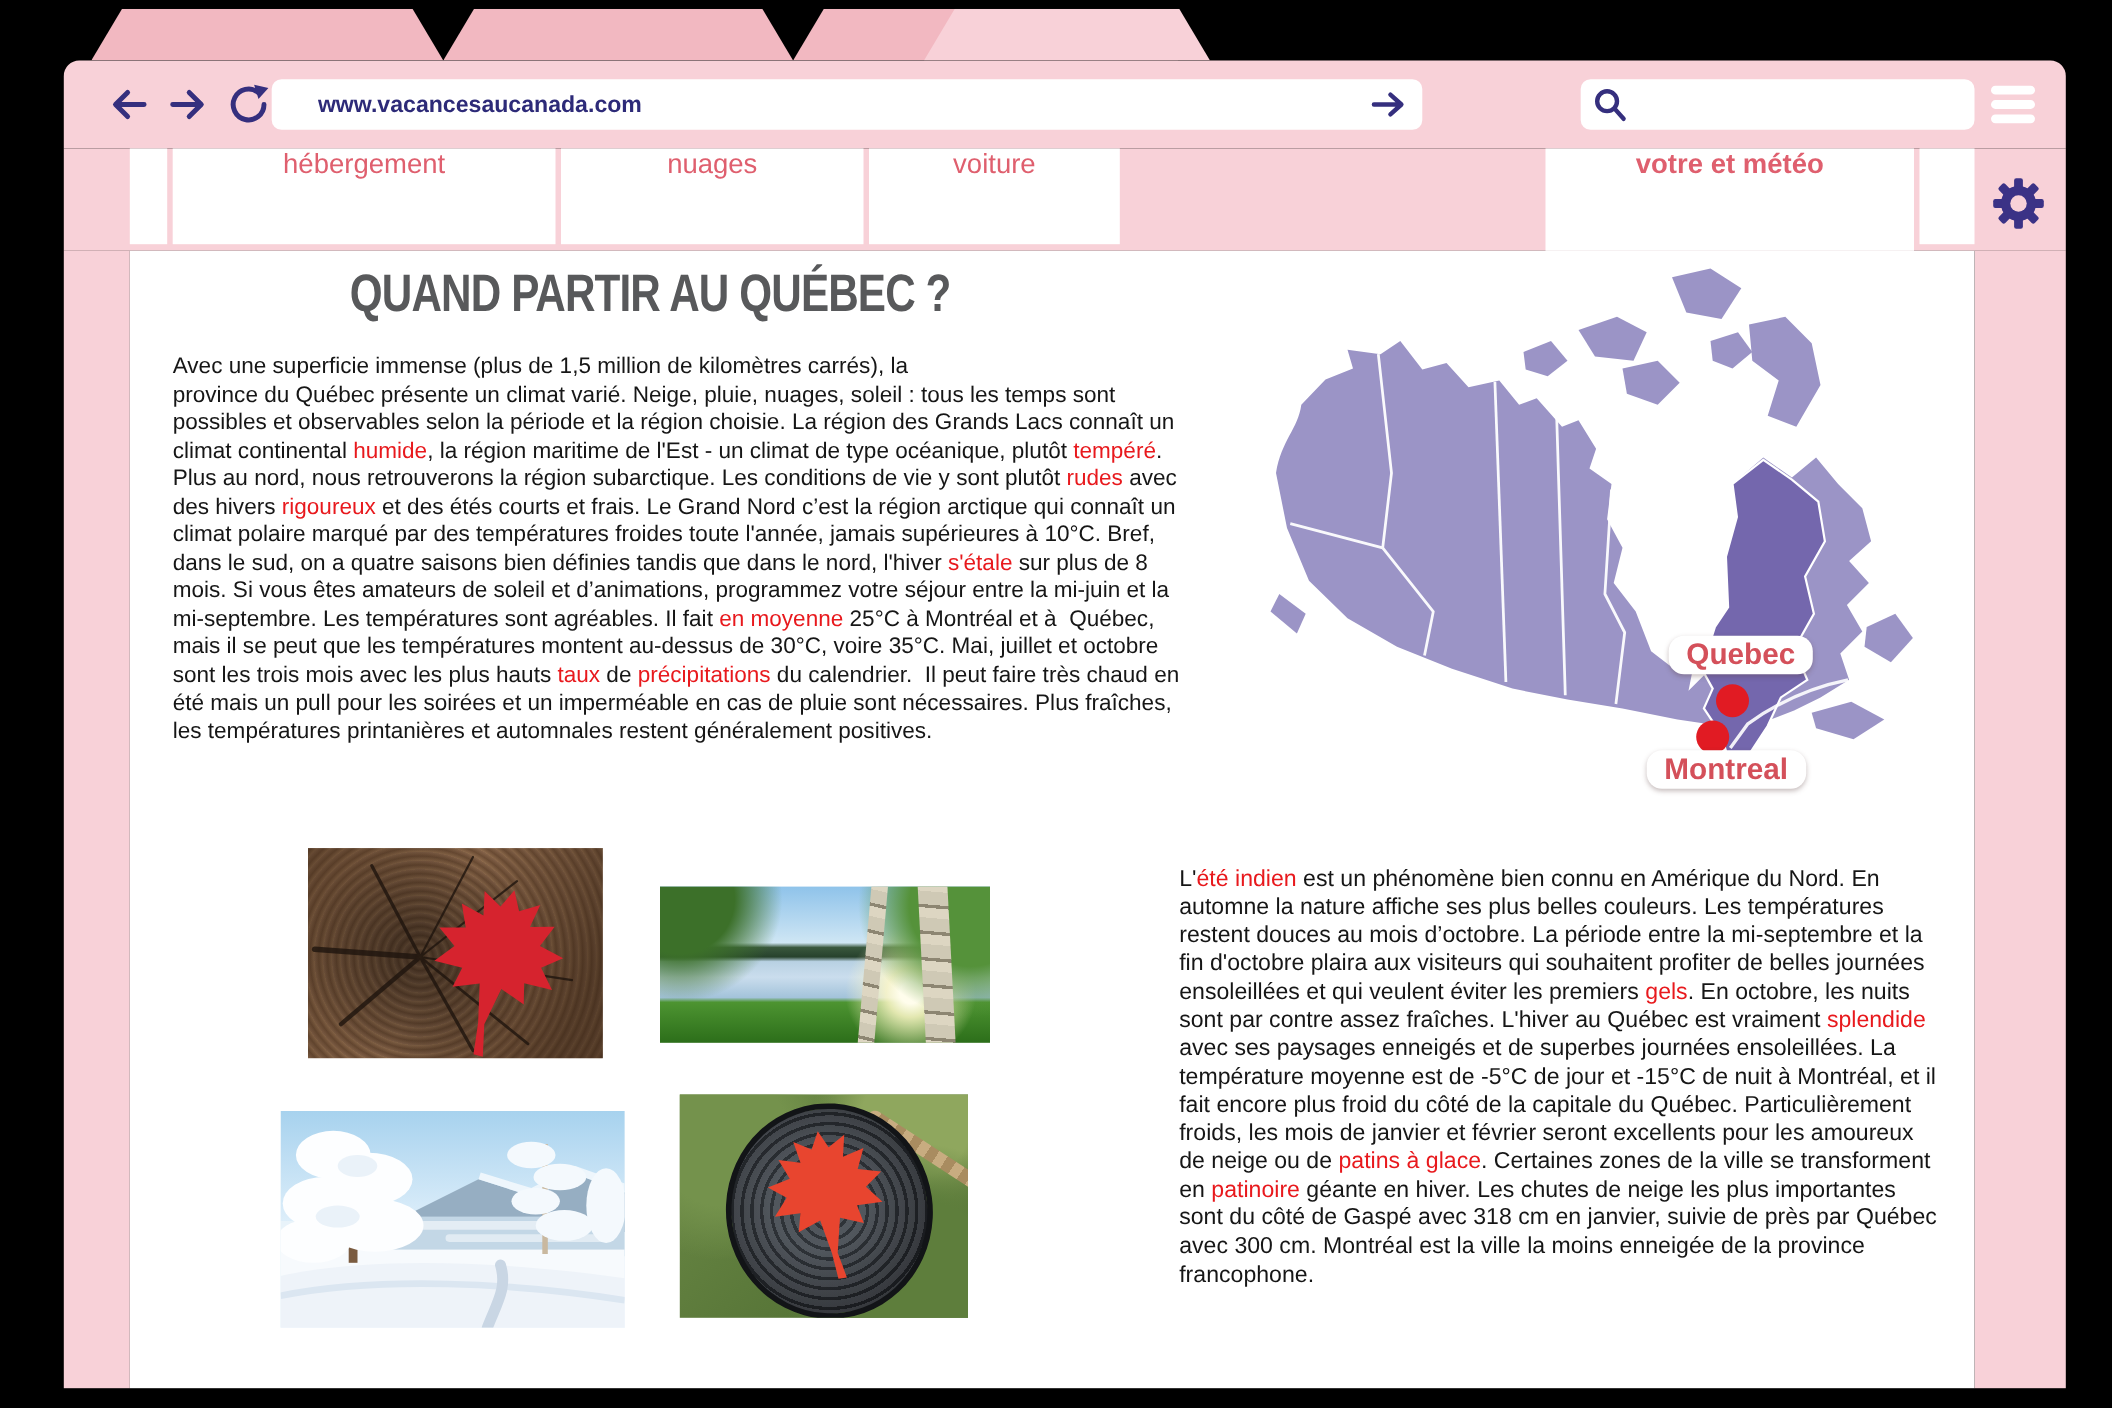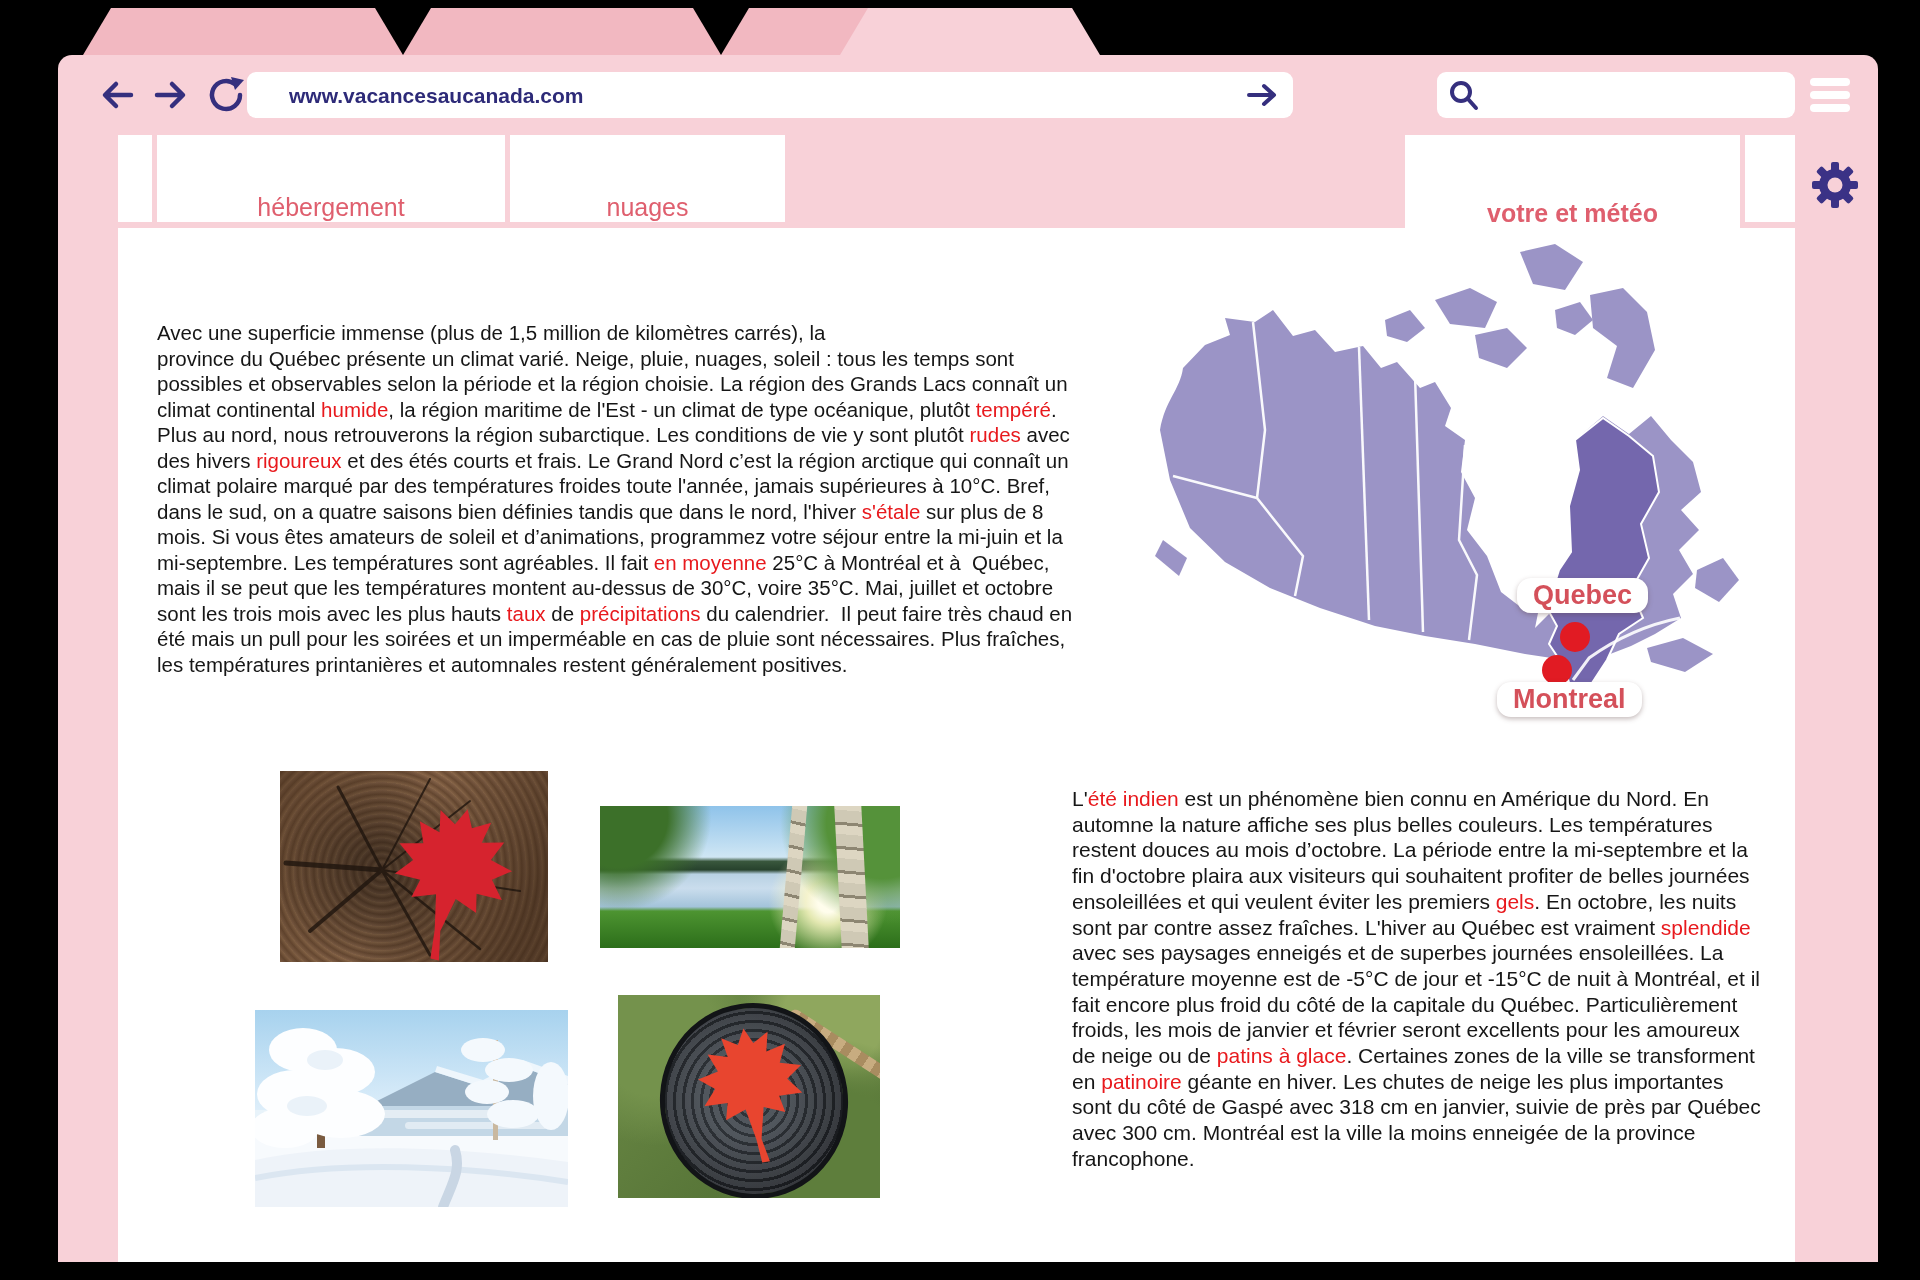--- a/index.html
+++ b/index.html
@@ -29,7 +29,7 @@
 
   
   .navrow{position:absolute;left:0;top:127px;width:1820px;height:93px;background:#f8d1d8;}
-  .navtab{position:absolute;top:0;height:87px;background:#fff;display:flex;align-items:flex-end;
+  .navtab{position:absolute;top:0;height:87px;background:#fff;display:flex;align-items:flex-start;
           justify-content:center;color:#df5f6e;font-size:25px;cursor:pointer;}
   .navtab.active{height:93px;font-weight:bold;}
   .navstub{position:absolute;top:0;height:87px;background:#fff;}

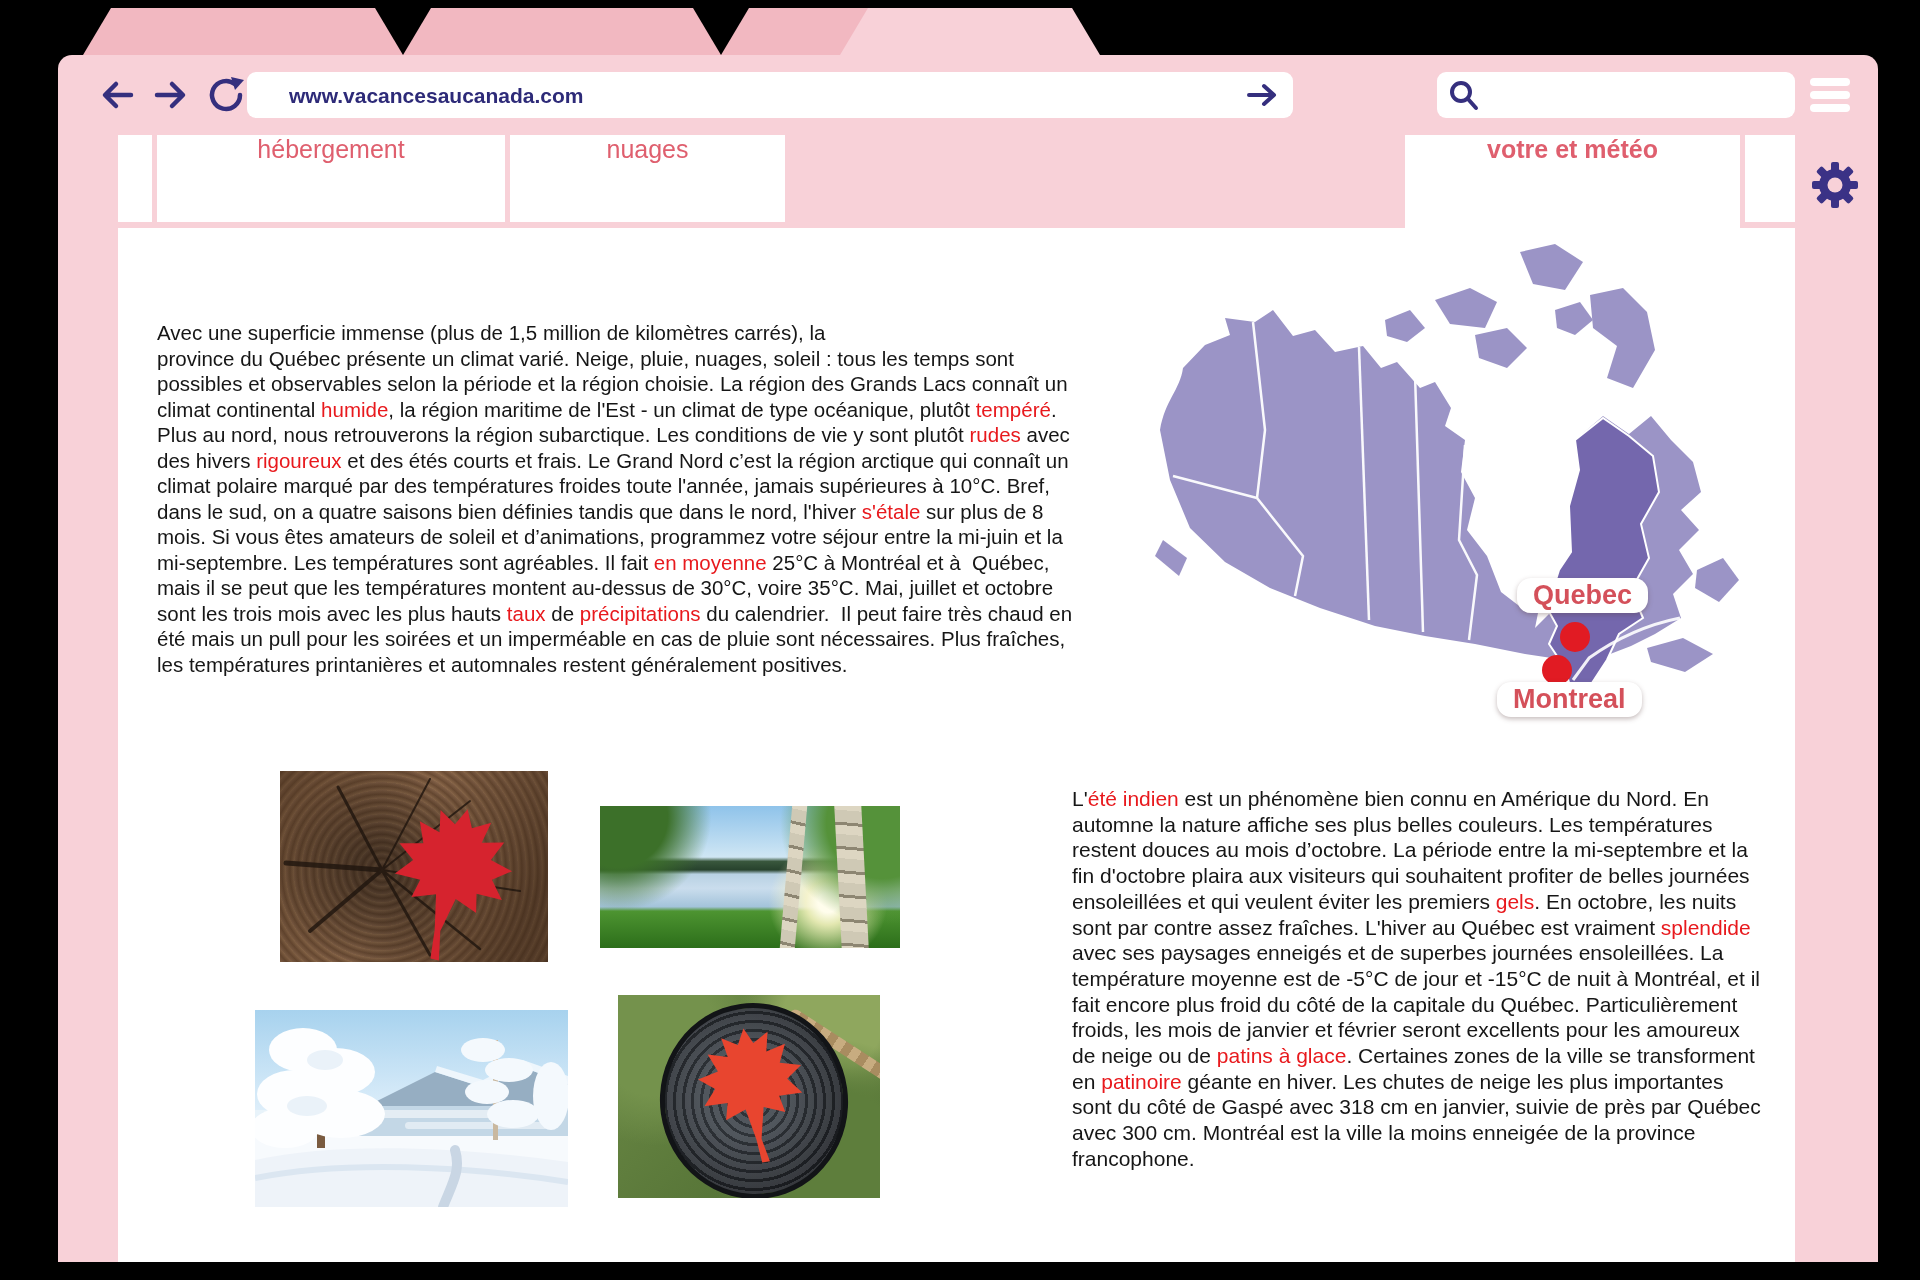--- a/index.html
+++ b/index.html
@@ -148,6 +148,9 @@
     <div class="navtab" style="left:452px;width:275px;">
       <span>nuages</span>
         </div>
+    <div class="navtab" style="left:732px;width:228px;">
+      <span>voiture</span>
+        </div>
     <div class="navtab active" style="left:1347px;width:335px;">
       <span>votre et météo</span>
         </div>

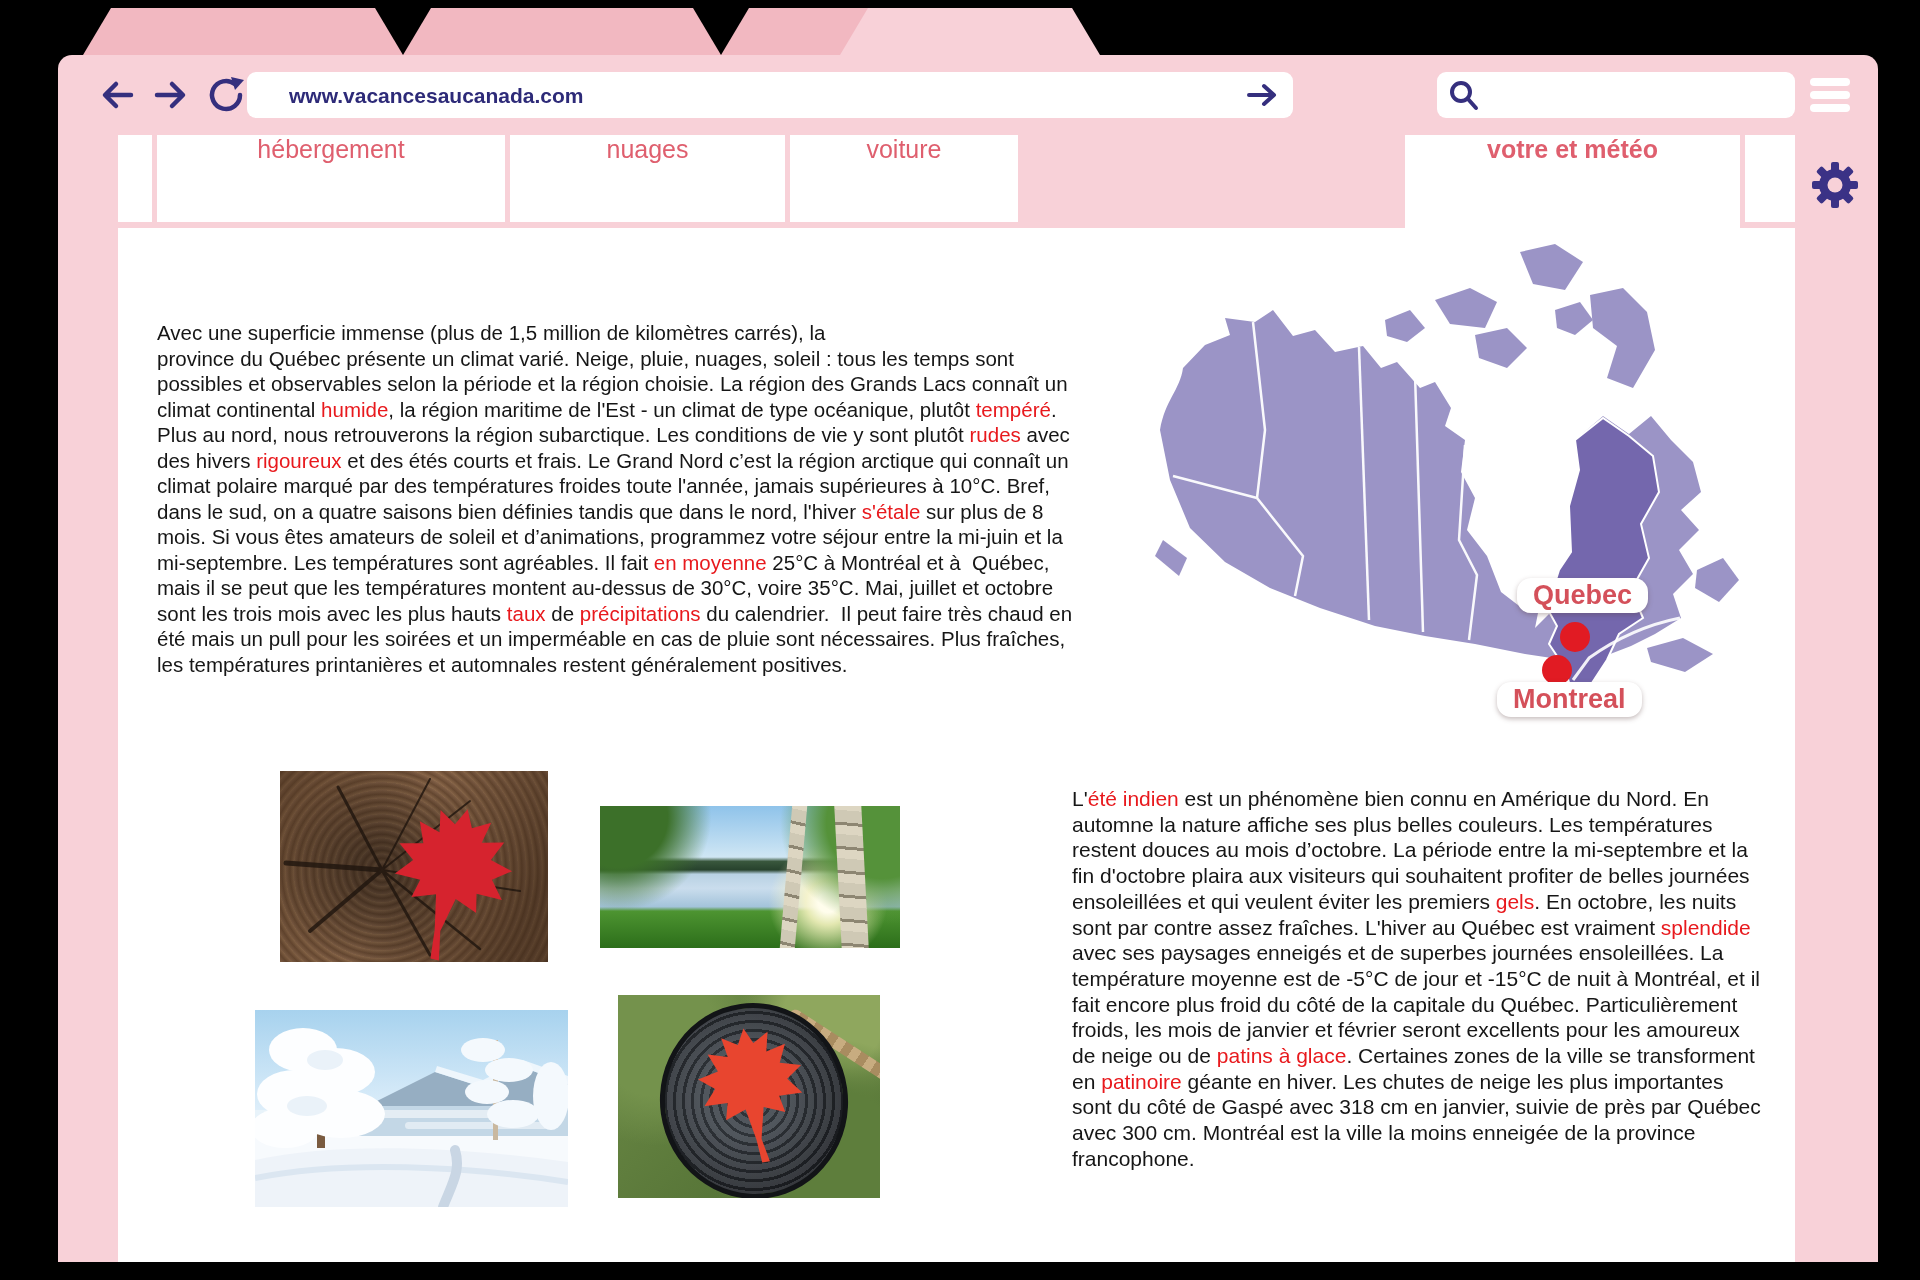--- a/index.html
+++ b/index.html
@@ -193,6 +193,9 @@
 
   <div class="content">
 
+    <div class="headline">
+      <span>QUAND PARTIR AU QUÉBEC ?</span>
+    </div>
 
     <div class="para intro-par"><span>Avec une superficie immense (plus de 1,5 million de kilomètres carrés), la
 province du Québec présente un climat varié. Neige, pluie, nuages, soleil : tous les temps sont possibles et observables selon la période et la région choisie. La région des Grands Lacs connaît un climat continental </span><span class="hl">humide</span><span>, la région maritime de l'Est - un climat de type océanique, plutôt </span><span class="hl">tempéré</span><span>. Plus au nord, nous retrouverons la région subarctique. Les conditions de vie y sont plutôt </span><span class="hl">rudes</span><span> avec des hivers </span><span class="hl">rigoureux</span><span> et des étés courts et frais. Le Grand Nord c’est la région arctique qui connaît un climat polaire marqué par des températures froides toute l'année, jamais supérieures à 10°C. Bref, dans le sud, on a quatre saisons bien définies tandis que dans le nord, l'hiver </span><span class="hl">s'étale</span><span> sur plus de 8 mois. Si vous êtes amateurs de soleil et d’animations, programmez votre séjour entre la mi-juin et la mi-septembre. Les températures sont agréables. Il fait </span><span class="hl">en moyenne</span><span> 25°C à Montréal et à  Québec, mais il se peut que les températures montent au-dessus de 30°C, voire 35°C. Mai, juillet et octobre sont les trois mois avec les plus hauts </span><span class="hl">taux</span><span> de </span><span class="hl">précipitations</span><span> du calendrier.  Il peut faire très chaud en été mais un pull pour les soirées et un imperméable en cas de pluie sont nécessaires. Plus fraîches, les températures printanières et automnales restent généralement positives.</span></div>

